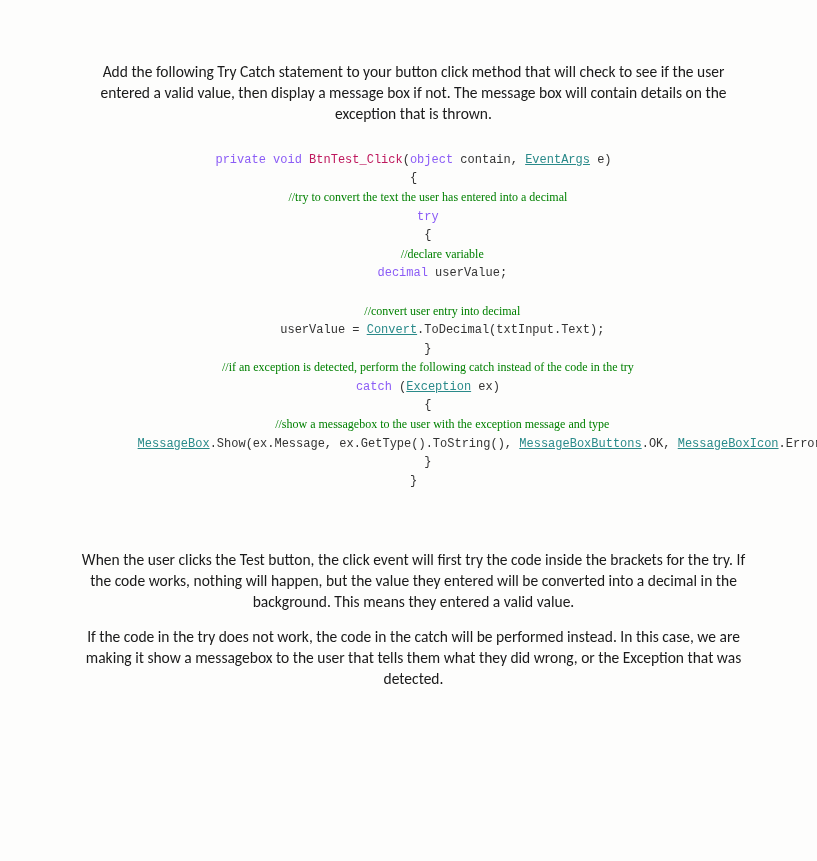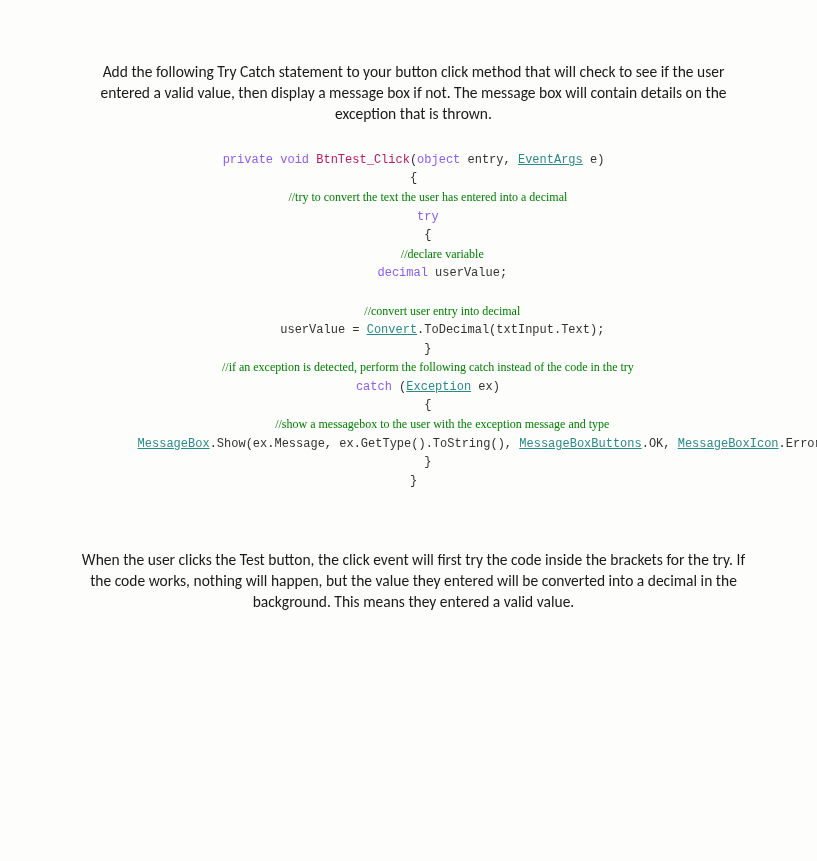--- a/index.html
+++ b/index.html
@@ -40,7 +40,7 @@
 
   <p class="para">Add the following Try Catch statement to your button click method that will check to see if the user entered a valid value, then display a message box if not. The message box will contain details on the exception that is thrown.</p>
 
-  <div class="codeblock"><span class="kw">private</span> <span class="kw">void</span> <span class="mtd">BtnTest_Click</span>(<span class="kw">object</span><span> entry</span><span>, </span><span class="typ">EventArgs</span><span> e)</span>
+  <div class="codeblock"><span class="kw">private</span> <span class="kw">void</span> <span class="mtd">BtnTest_Click</span>(<span class="kw">object</span><span> contain</span><span>, </span><span class="typ">EventArgs</span><span> e)</span>
 <span>{</span>
     <span class="cmt">//try to convert the text the user has entered into a decimal</span>
     <span class="kw">try</span>

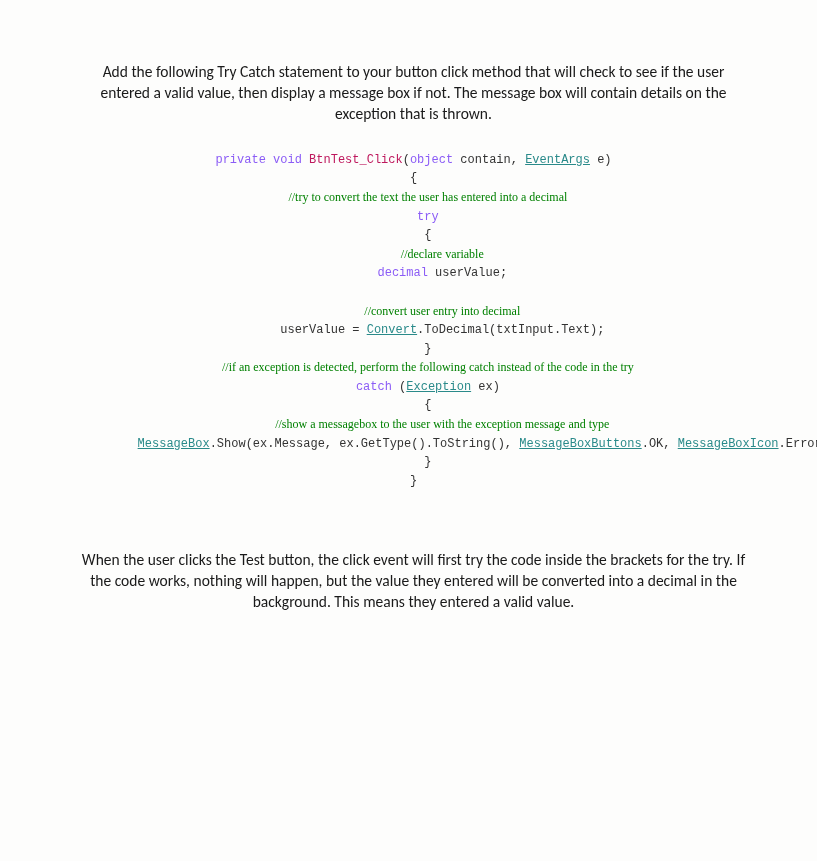--- a/index.html
+++ b/index.html
@@ -61,6 +61,7 @@
 
   <p class="para">When the user clicks the Test button, the click event will first try the code inside the brackets for the try. If the code works, nothing will happen, but the value they entered will be converted into a decimal in the background. This means they entered a valid value.</p>
 
+  <p class="para">If the code in the try does not work, the code in the catch will be performed instead. In this case, we are making it show a messagebox to the user that tells them what they did wrong, or the Exception that was detected.</p>
 
 </div>
 

